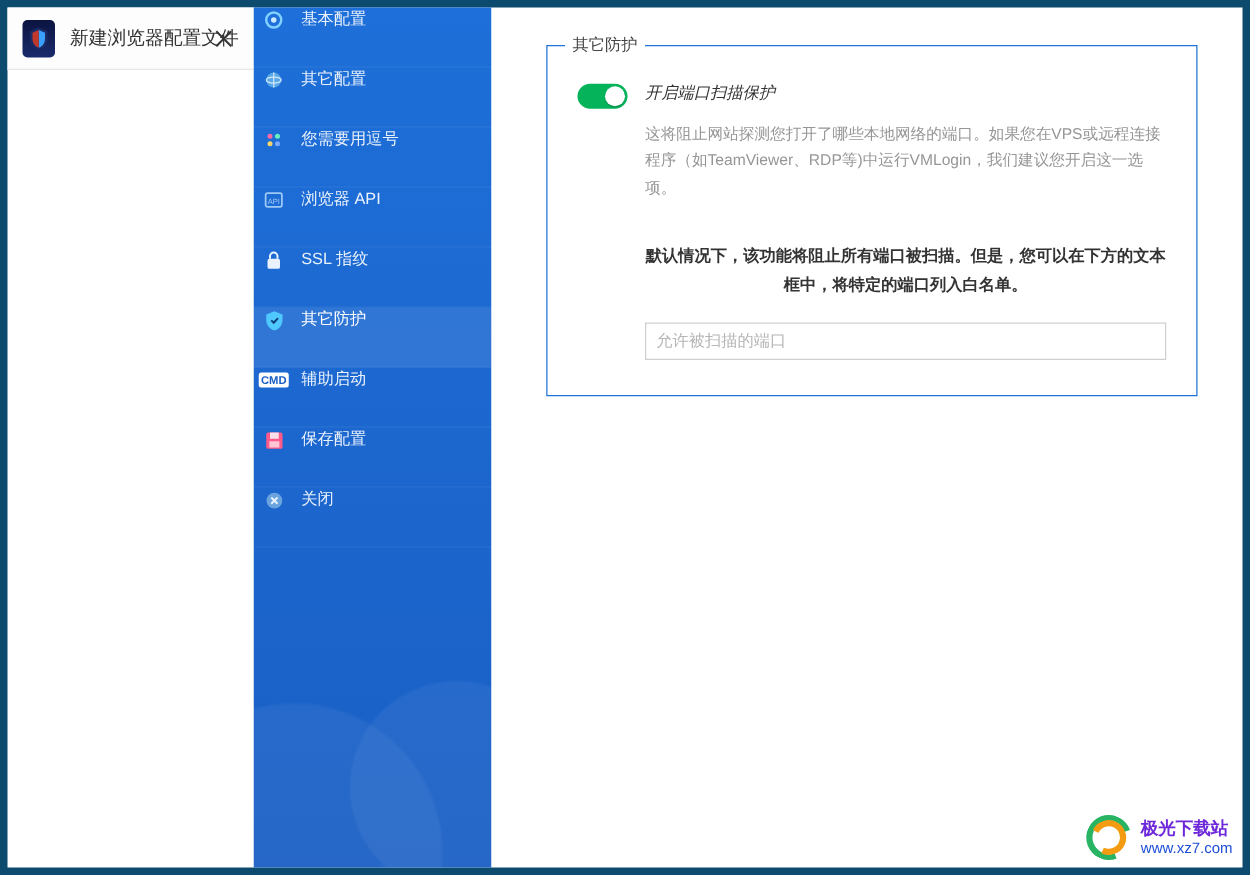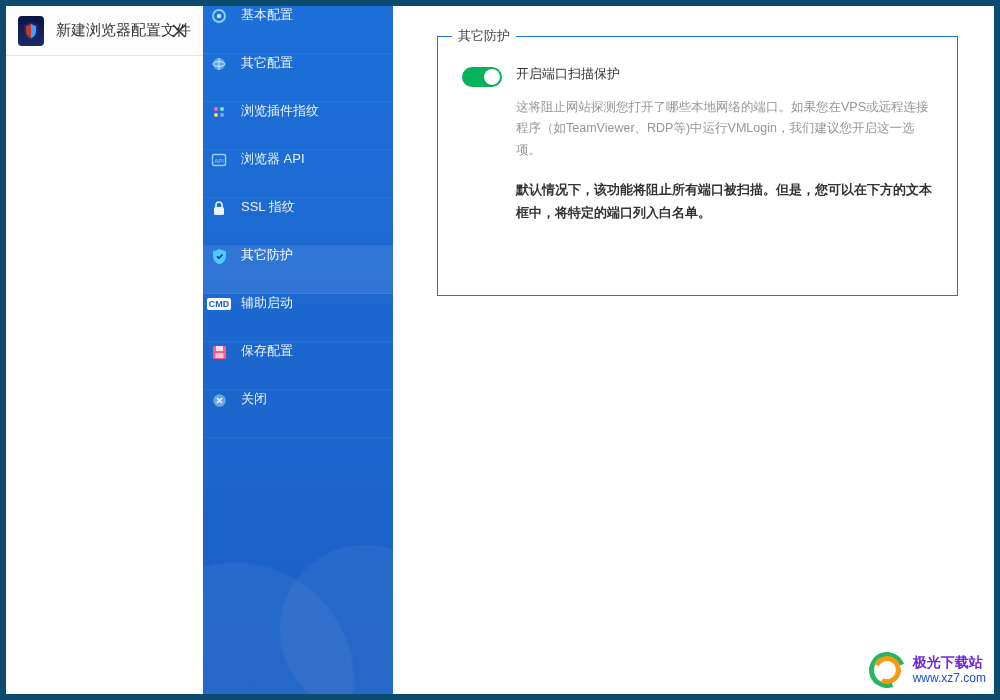--- a/index.html
+++ b/index.html
@@ -146,6 +146,7 @@
     display: flex;
     align-items: flex-start;
     gap: 14px;
+    font-style: italic;
   }
   
   .switch {

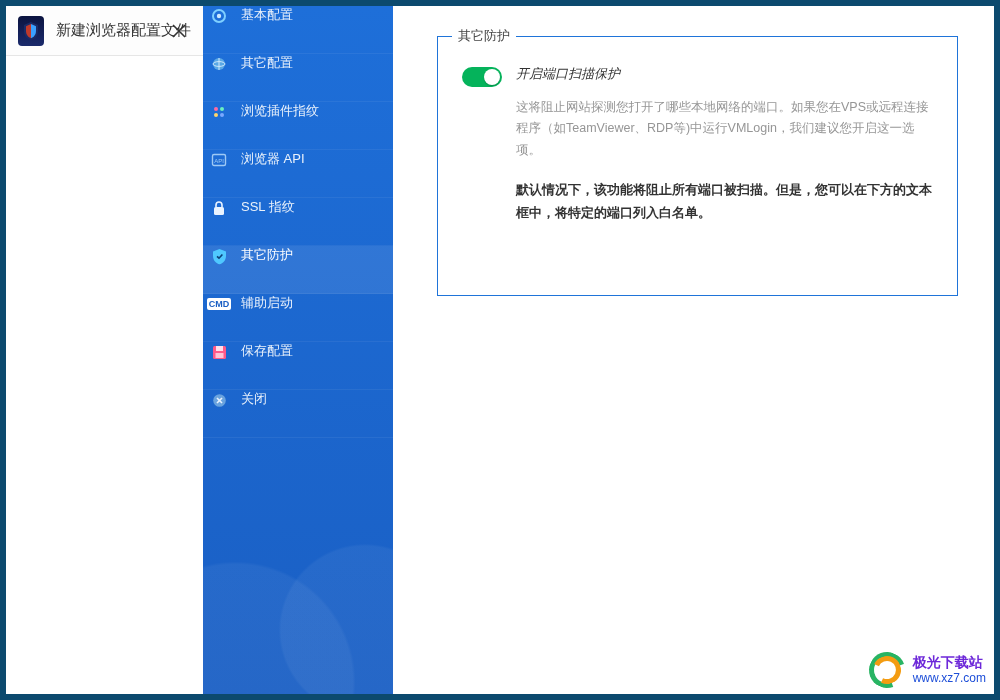--- a/index.html
+++ b/index.html
@@ -309,7 +309,7 @@
               <circle cx="11" cy="11" r="2" fill="#7aa8ff"></circle>
           </svg>
         </span>
-        <span>浏览插件指纹</span>
+        <span>您需要用逗号</span>
       </div>
 
       <div class="side-item">

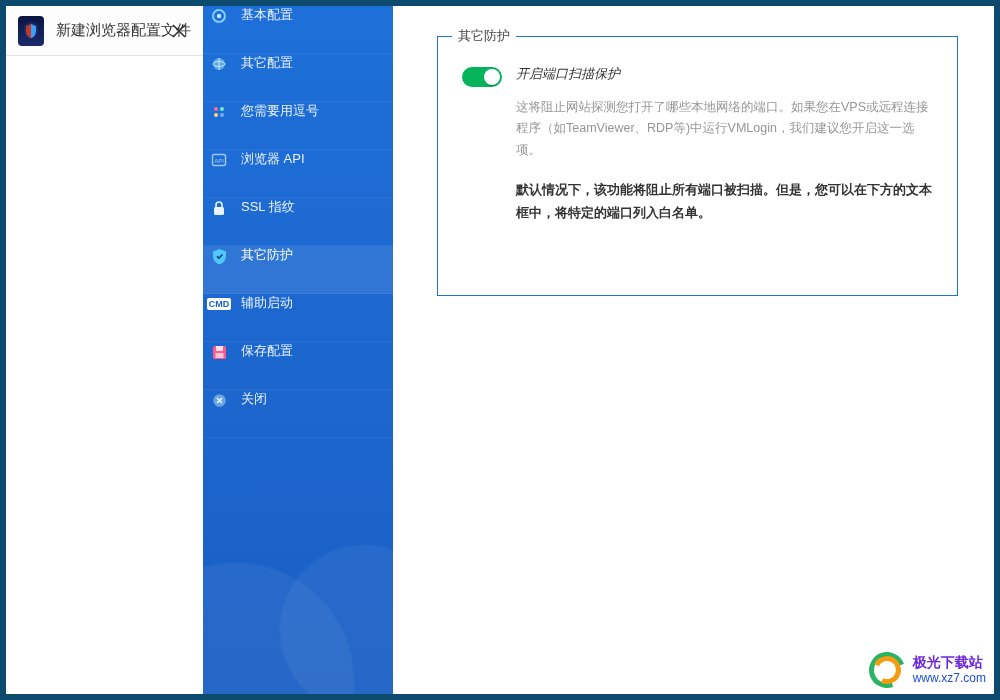--- a/index.html
+++ b/index.html
@@ -185,8 +185,9 @@
     font-size: 13px;
     font-weight: 600;
     line-height: 1.8;
-    margin-top: 17px;
+    margin-top: 32px;
     margin-left: 54px;
+    text-align: center;
   }
   .port-input-wrap {
     margin-top: 18px;

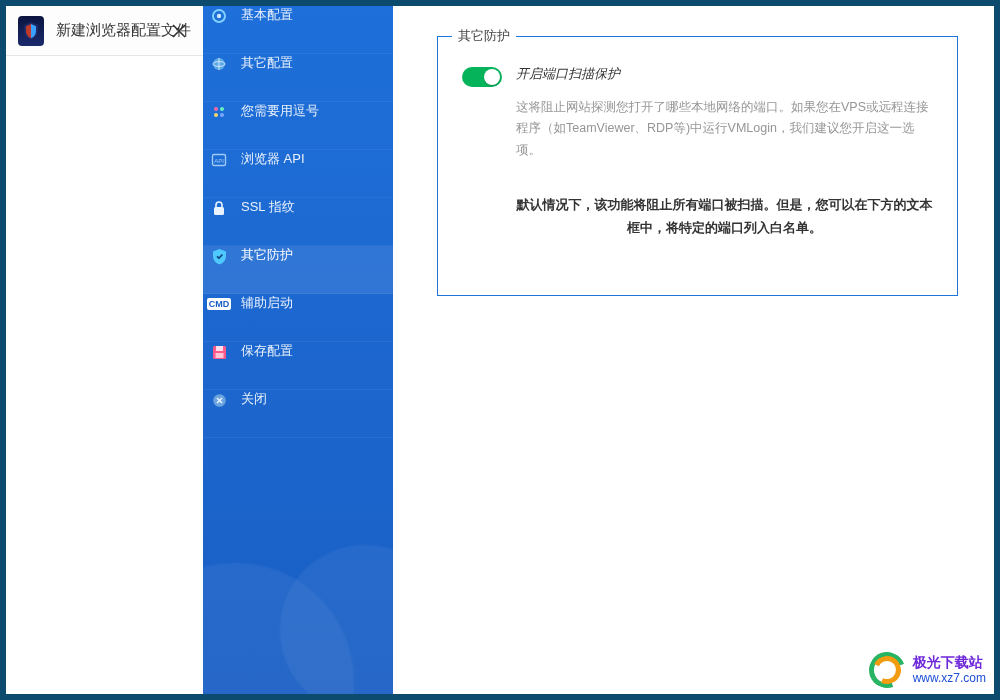--- a/index.html
+++ b/index.html
@@ -391,6 +391,9 @@
 
         <div class="bold-note">默认情况下，该功能将阻止所有端口被扫描。但是，您可以在下方的文本框中，将特定的端口列入白名单。</div>
 
+        <div class="port-input-wrap">
+          <input class="port-input" type="text" placeholder="允许被扫描的端口" style="">
+        </div>
 
       </div>
 

